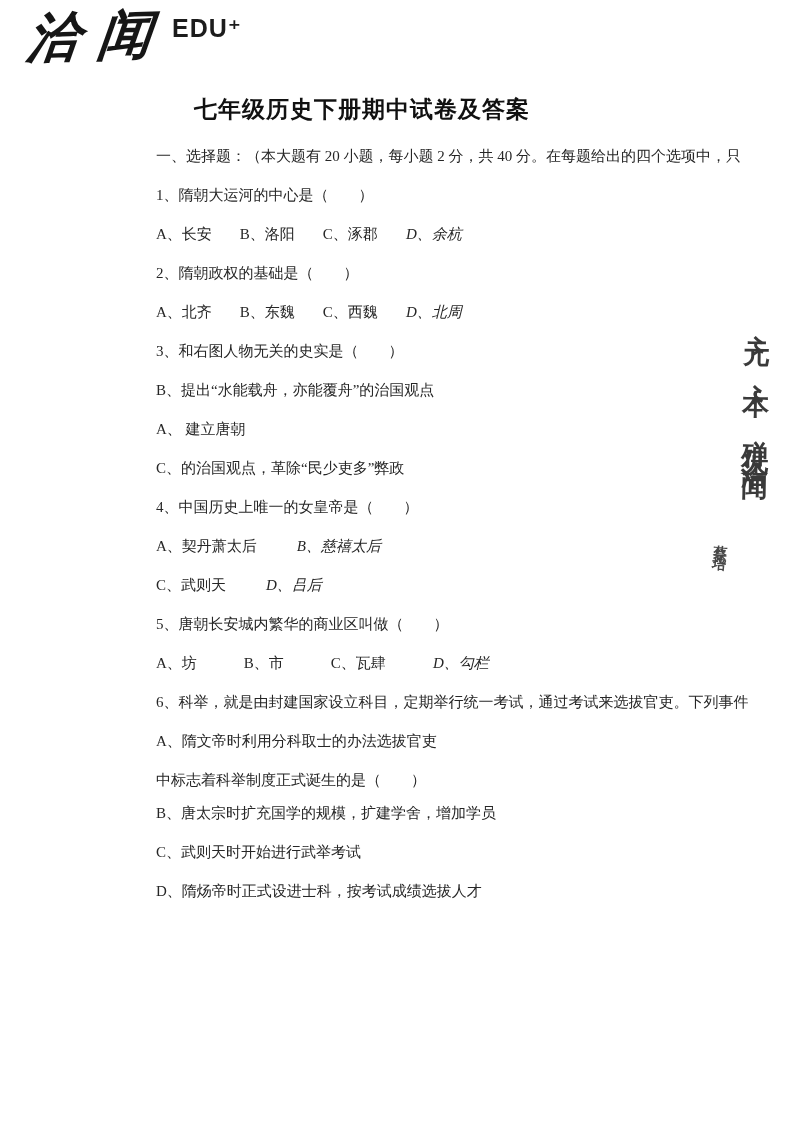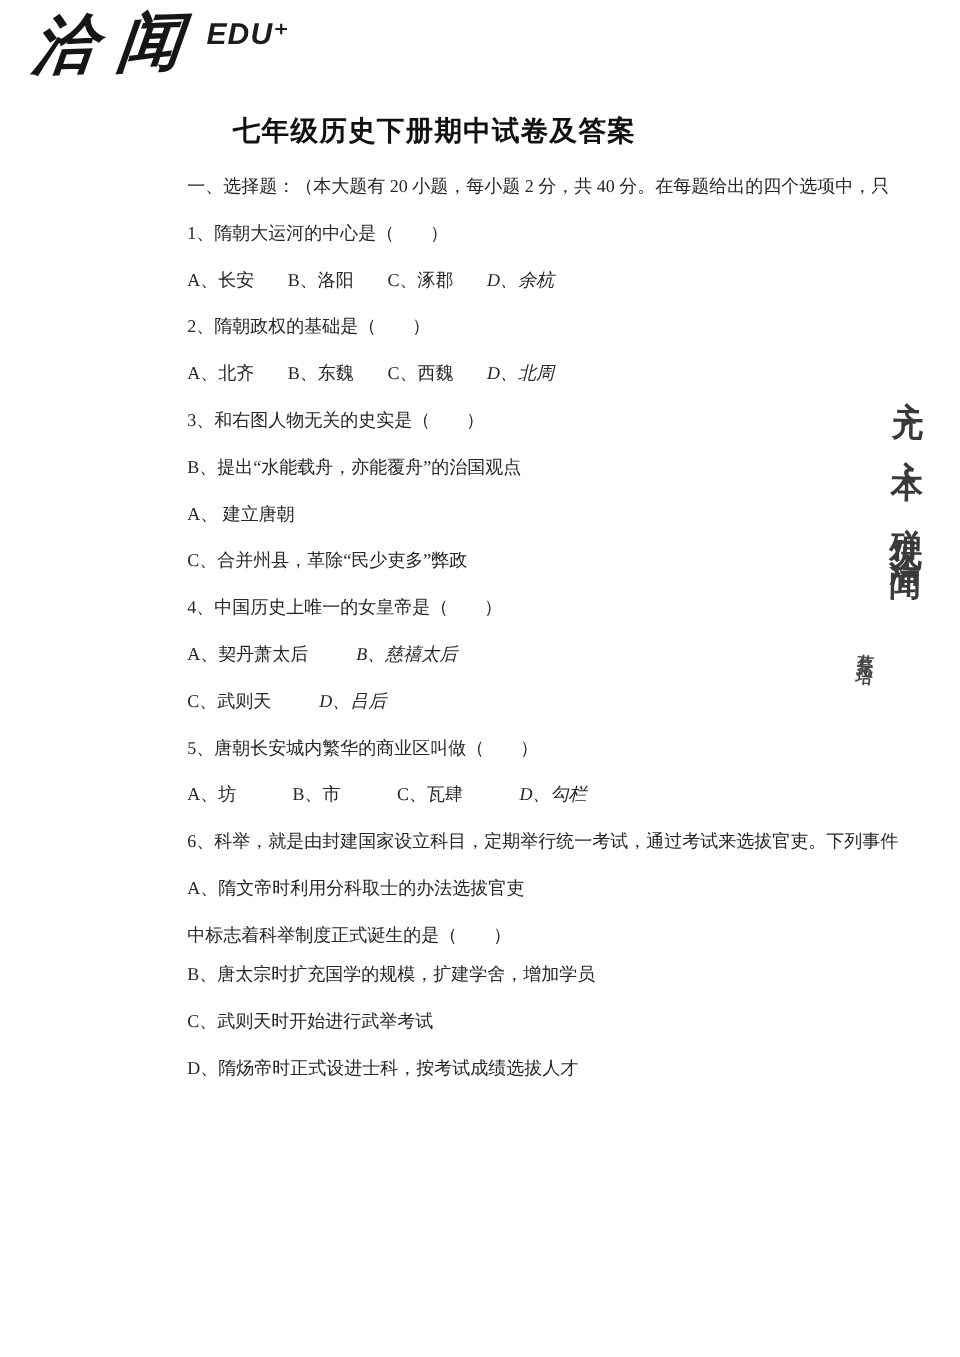--- a/index.html
+++ b/index.html
@@ -24,7 +24,7 @@
   }
   .logo-en {
     font-family:"Liberation Sans","DejaVu Sans",sans-serif;
-    font-size:25px; font-weight:bold; font-style:italic;
+    font-size:25px; font-weight:bold; 
     color:#1c1c1c; margin:10px 0 0 4px; letter-spacing:1px;
   }
   

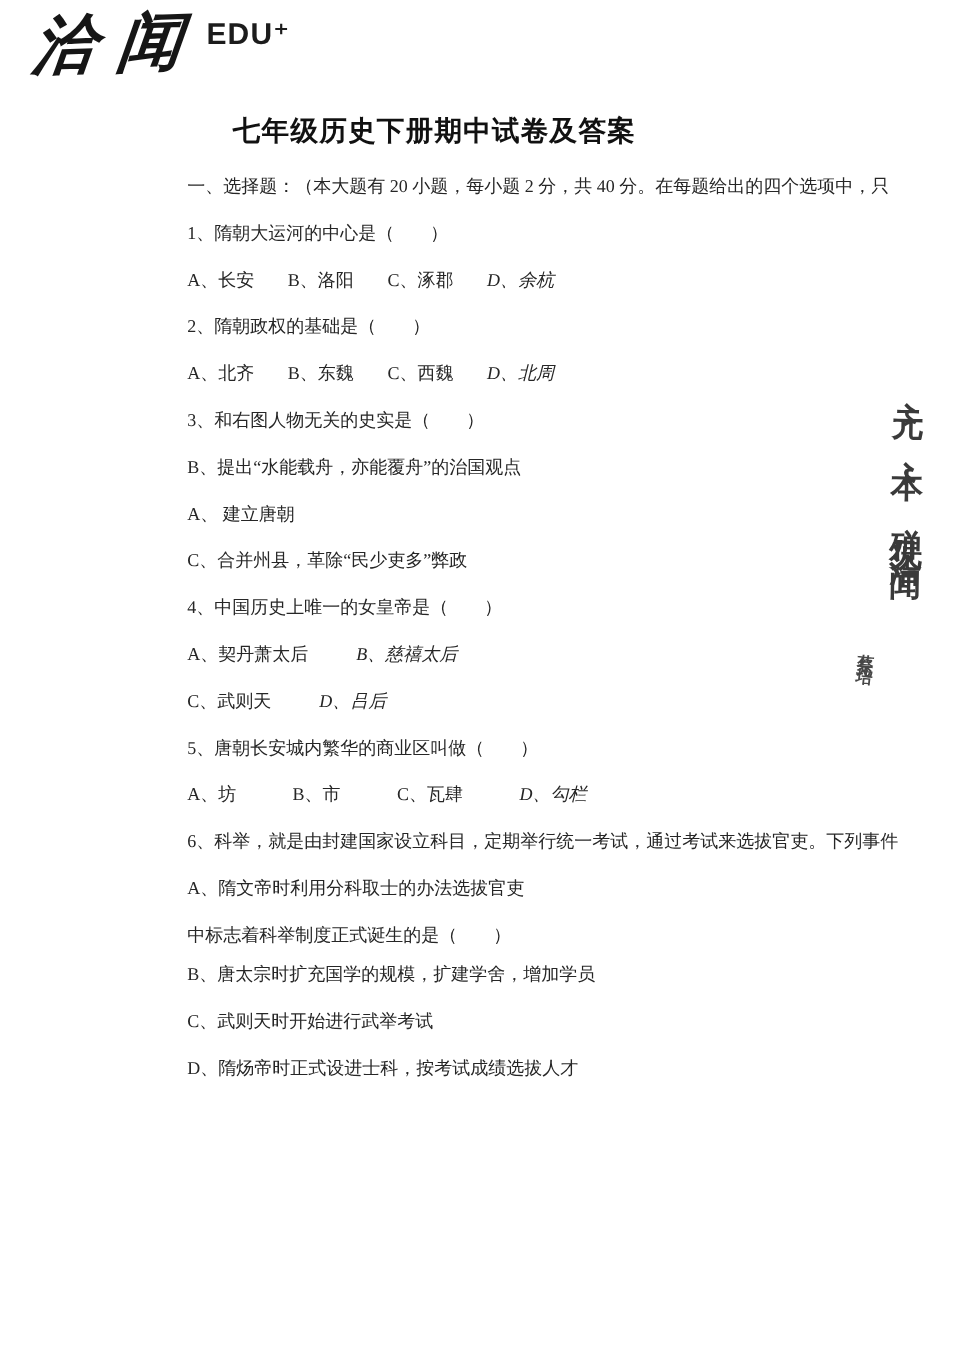--- a/index.html
+++ b/index.html
@@ -100,7 +100,7 @@
     <p class="line">3、和右图人物无关的史实是（　　）</p>
     <p class="line">B、提出“水能载舟，亦能覆舟”的治国观点</p>
     <p class="line">A、 建立唐朝</p>
-    <p class="line">C、合并州县，革除“民少吏多”弊政</p>
+    <p class="line">C、的治国观点，革除“民少吏多”弊政</p>
   </div>
 
   <div>

